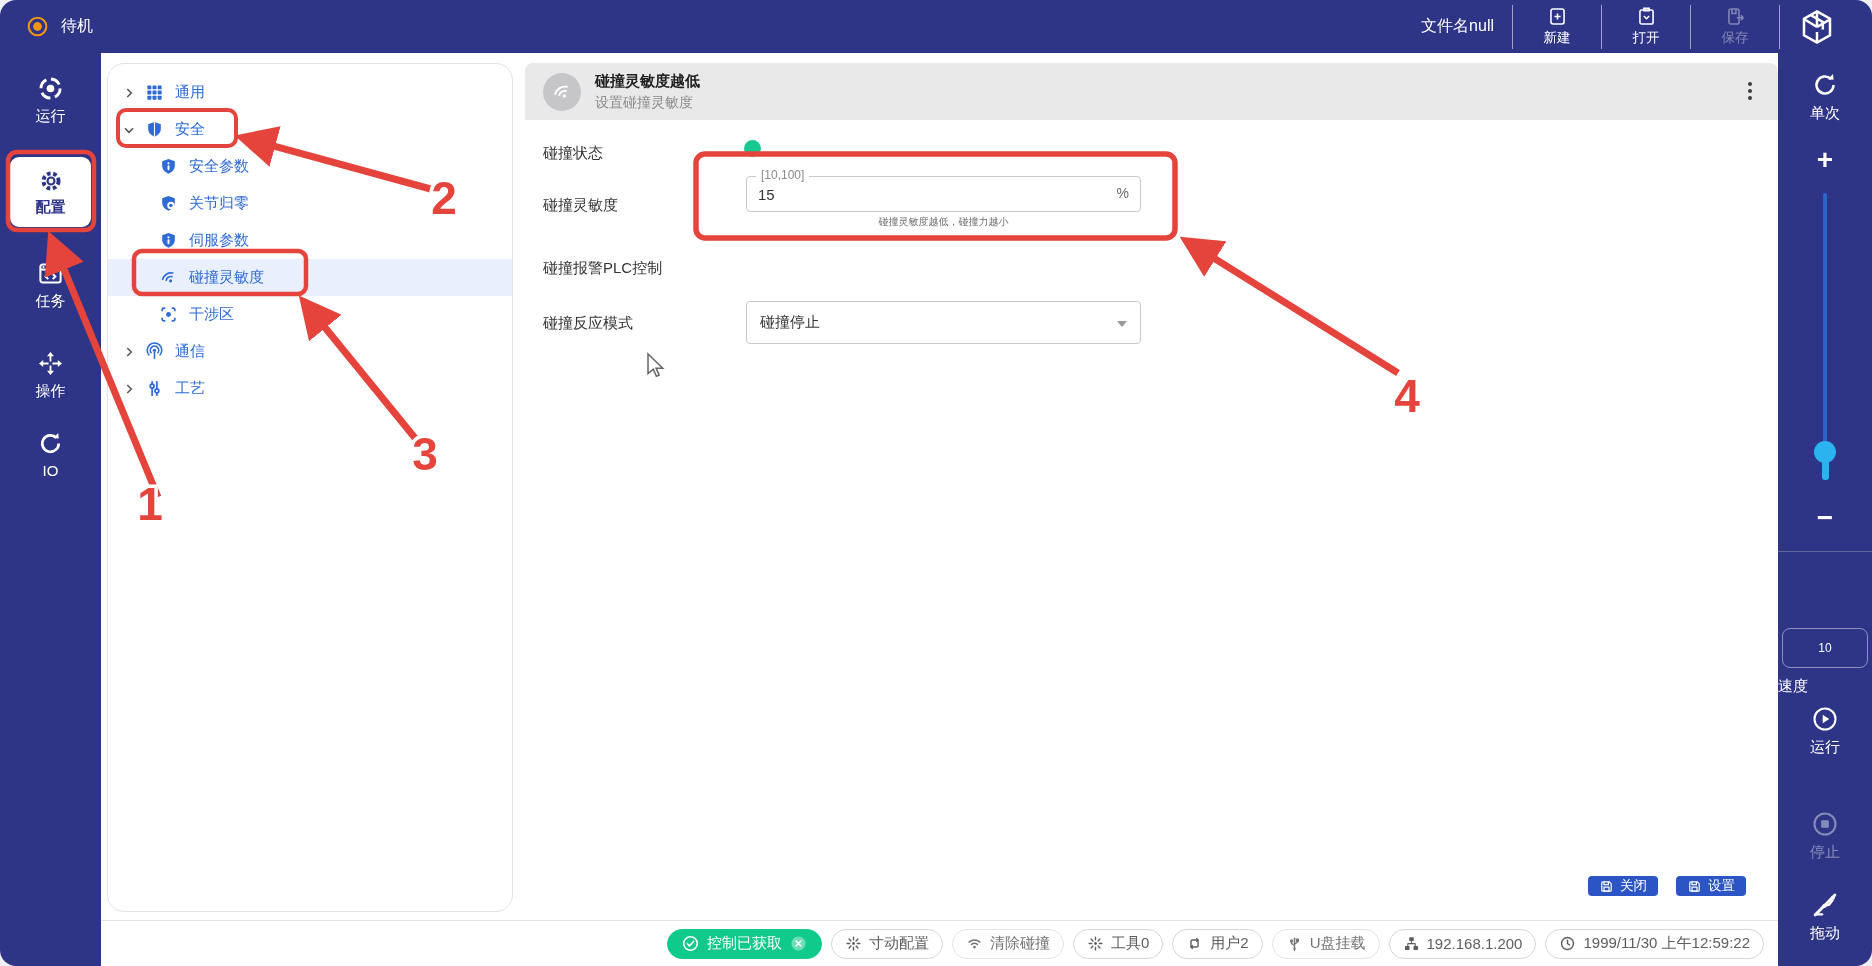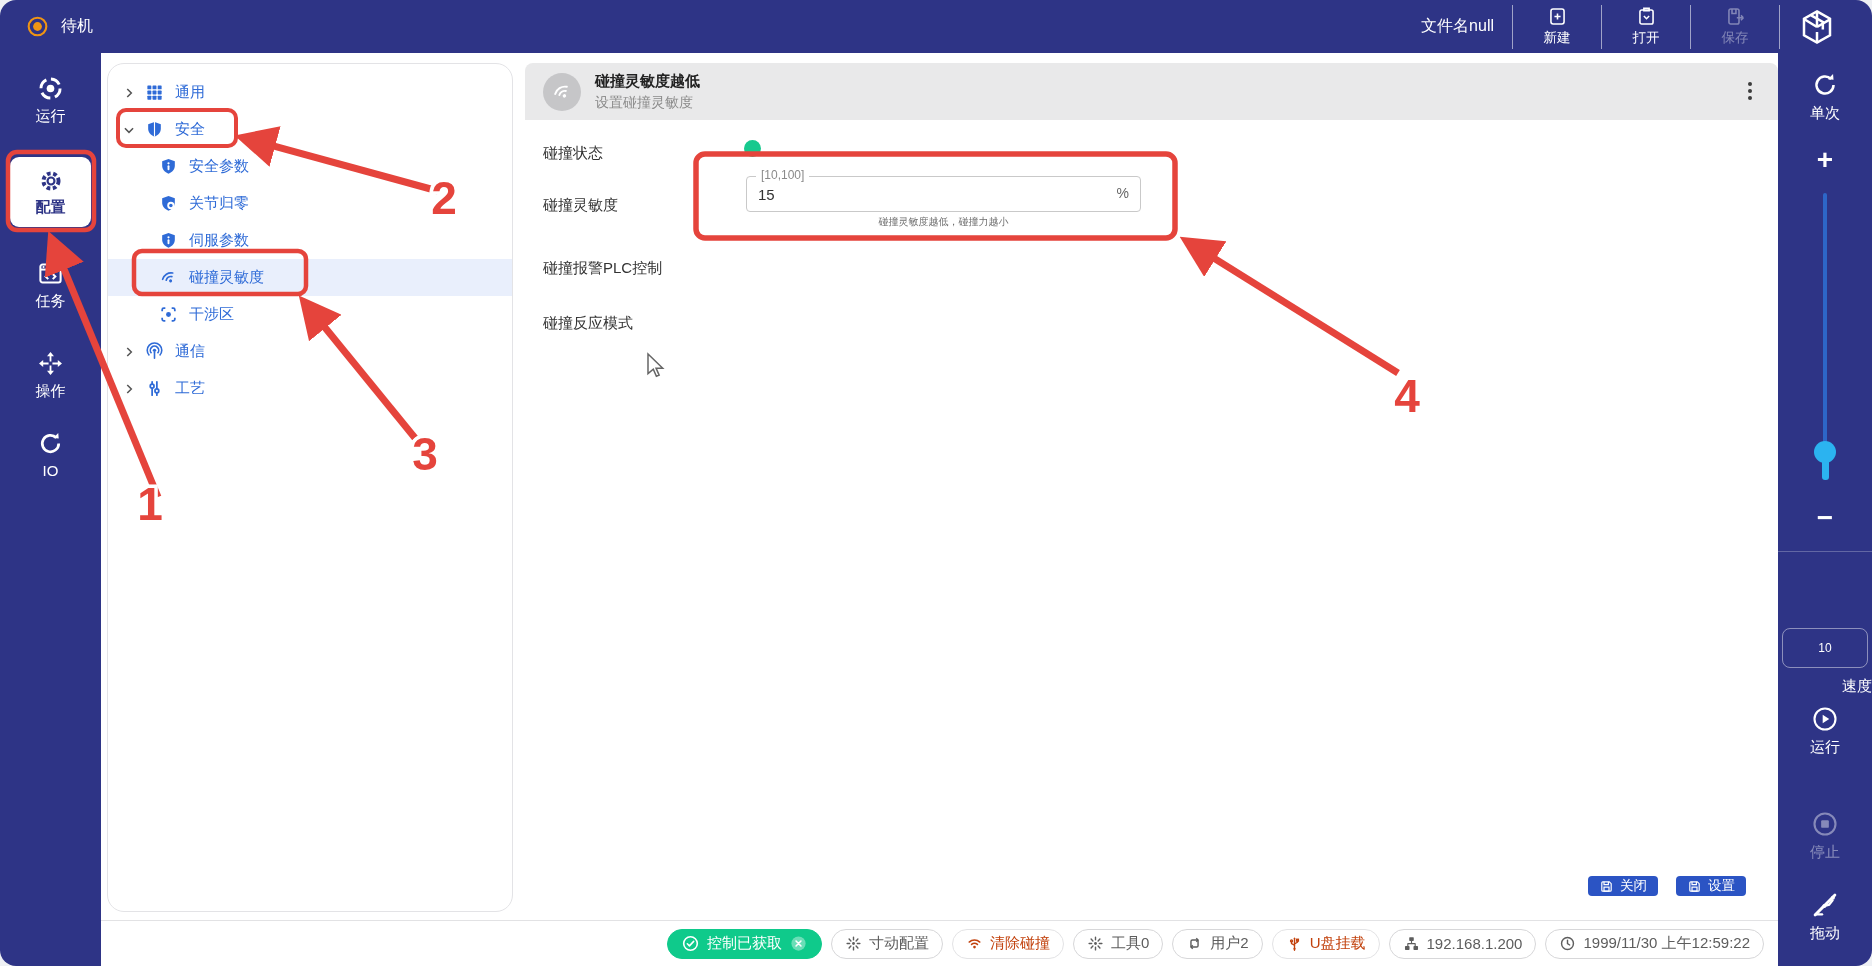--- a/index.html
+++ b/index.html
@@ -348,6 +348,10 @@
       <div class="flabel" style="top:196px">碰撞报警PLC控制</div>
 
       <div class="flabel" style="top:251px">碰撞反应模式</div>
+      <div class="fctl selbox" style="top:238px">
+        <span>碰撞停止</span>
+        <i class="caret"></i>
+      </div>
 
       <button class="btn" style="right:120px">
         <svg viewBox="0 0 24 24" fill="none" stroke="#fff" stroke-width="1.9">

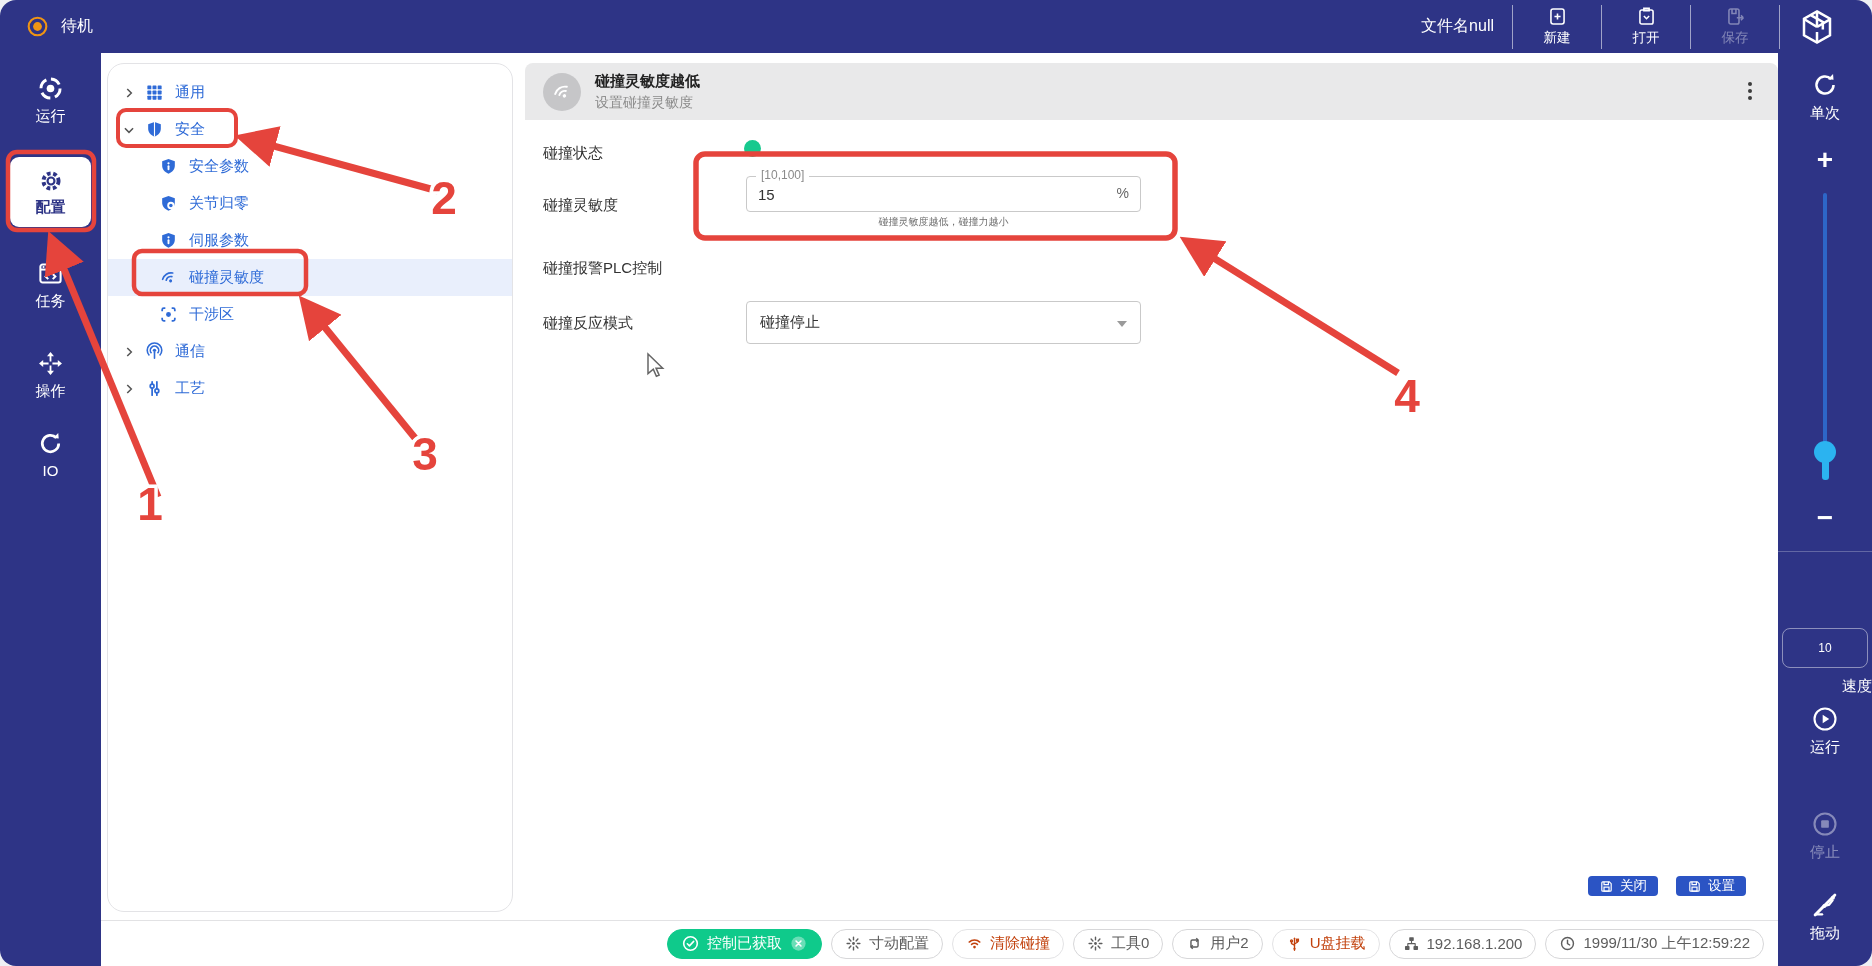--- a/index.html
+++ b/index.html
@@ -33,7 +33,7 @@
 .rb-thumb{position:absolute;left:36px;top:388px;width:22px;height:22px;border-radius:50%;background:#2bb3f0;cursor:grab}
 .rb-divider{position:absolute;left:0;top:498px;width:94px;height:1px;background:rgba(255,255,255,.25)}
 .rb-speedbox{position:absolute;left:4px;top:575px;width:86px;height:40px;border:1px solid rgba(255,255,255,.45);border-radius:8px;display:flex;align-items:center;justify-content:center;font-size:12px;cursor:pointer}
-.rb-label{position:absolute;left:0;width:94px;text-align:right;font-size:15px}
+.rb-label{position:absolute;left:0;width:94px;text-align:left;font-size:15px}
 .dim{opacity:.42}
 
 .middle{position:absolute;top:53px;left:101px;right:94px;bottom:0;background:#fff}

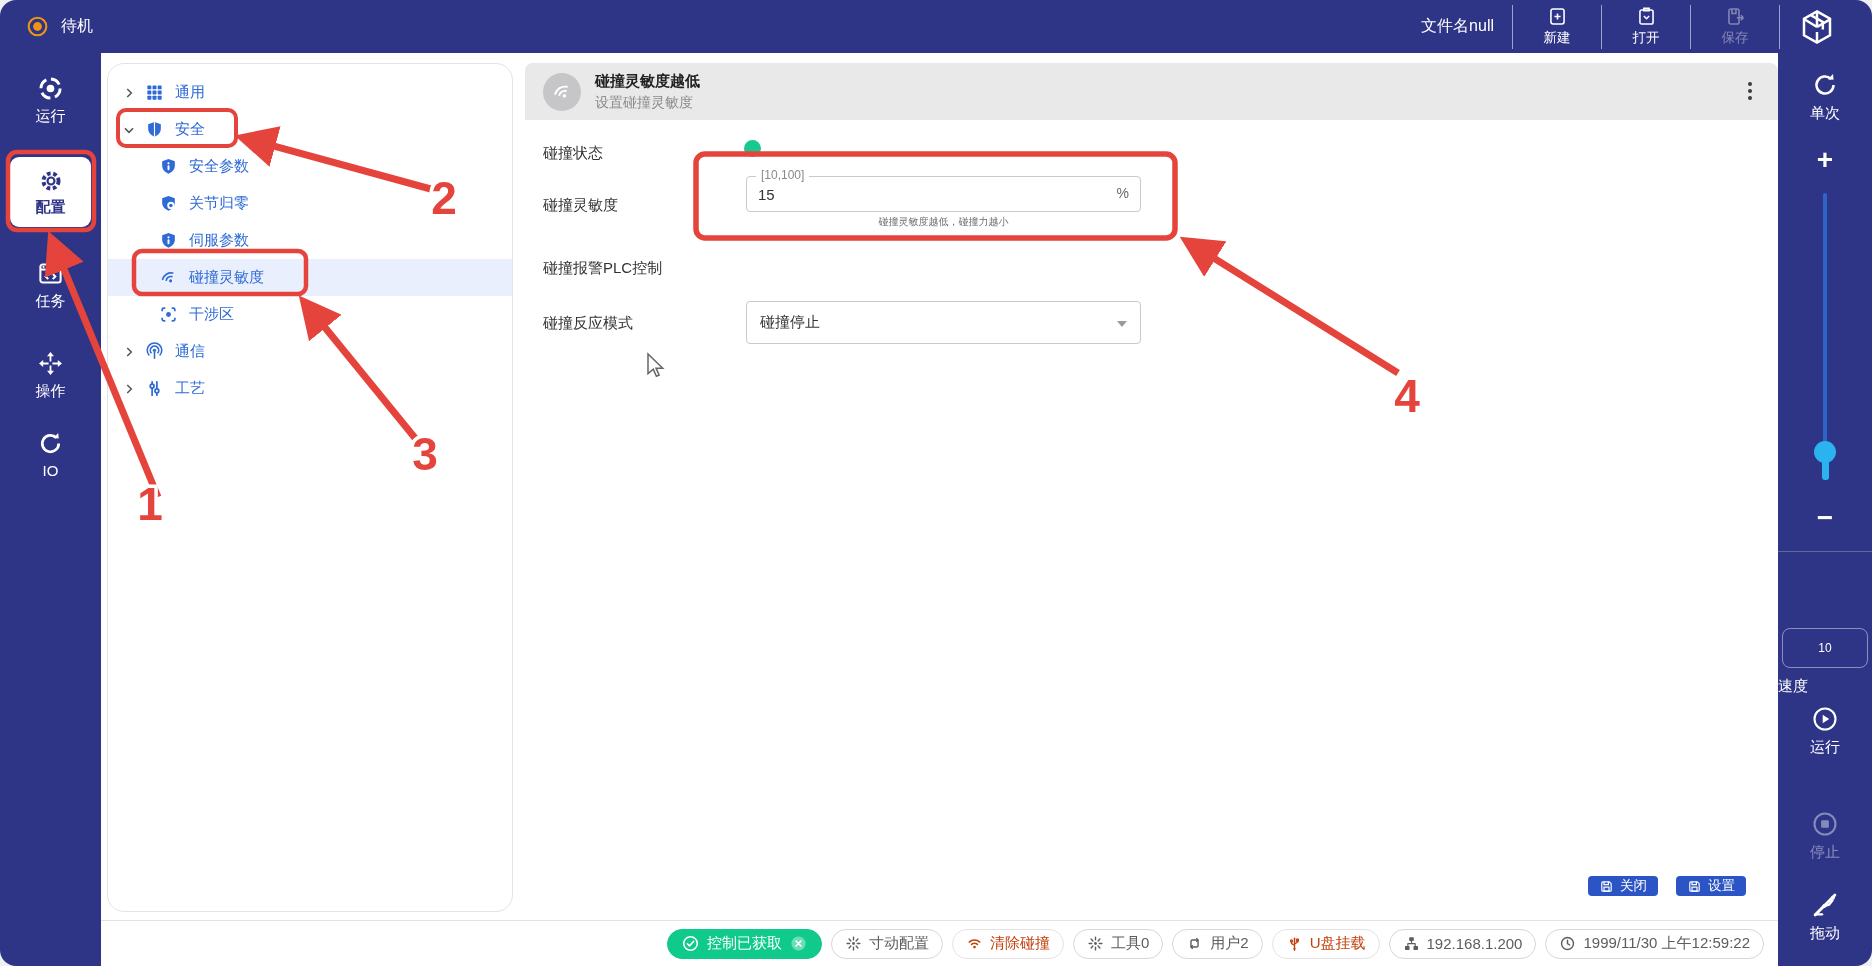--- a/index.html
+++ b/index.html
@@ -73,7 +73,7 @@
 .statusbar{position:absolute;left:0;right:0;bottom:0;height:46px;border-top:1px solid #e2e2e4;display:flex;align-items:center;justify-content:flex-end;gap:9px;padding-right:14px;background:#fff}
 .pill{height:30px;border:1px solid #d7d7d9;border-radius:16px;display:flex;align-items:center;gap:7px;padding:0 13px;font-size:15px;color:#5d5d5d;cursor:pointer;background:#fff}
 .pill svg{width:17px;height:17px}
-.pill.off{color:#c2410c;border-color:#e3e3e5}
+.pill.off{color:#737373;border-color:#e3e3e5}
 .pill.green{background:#0fca8b;border-color:#0fca8b;color:#fff}
 .pill.green svg{width:19px;height:19px}
 

